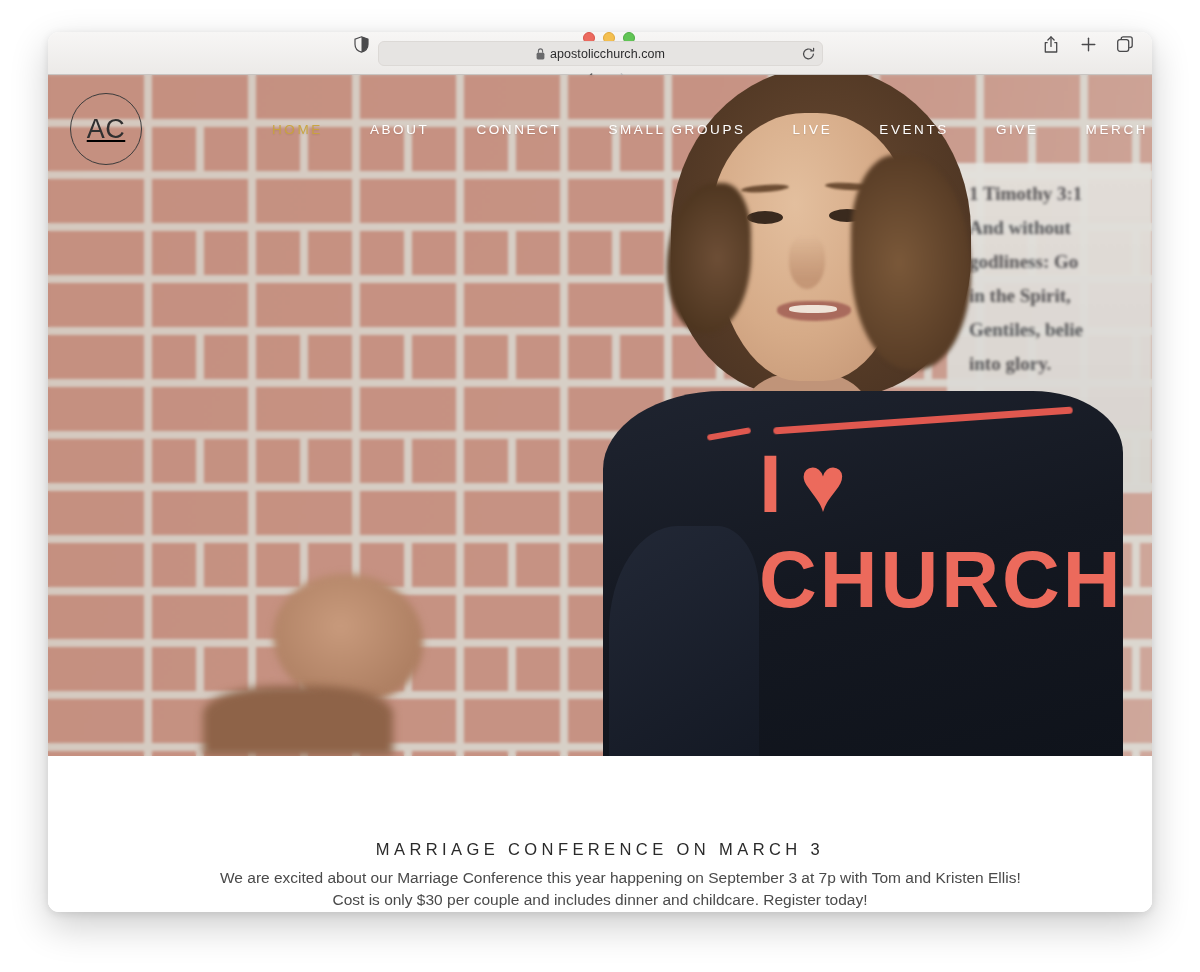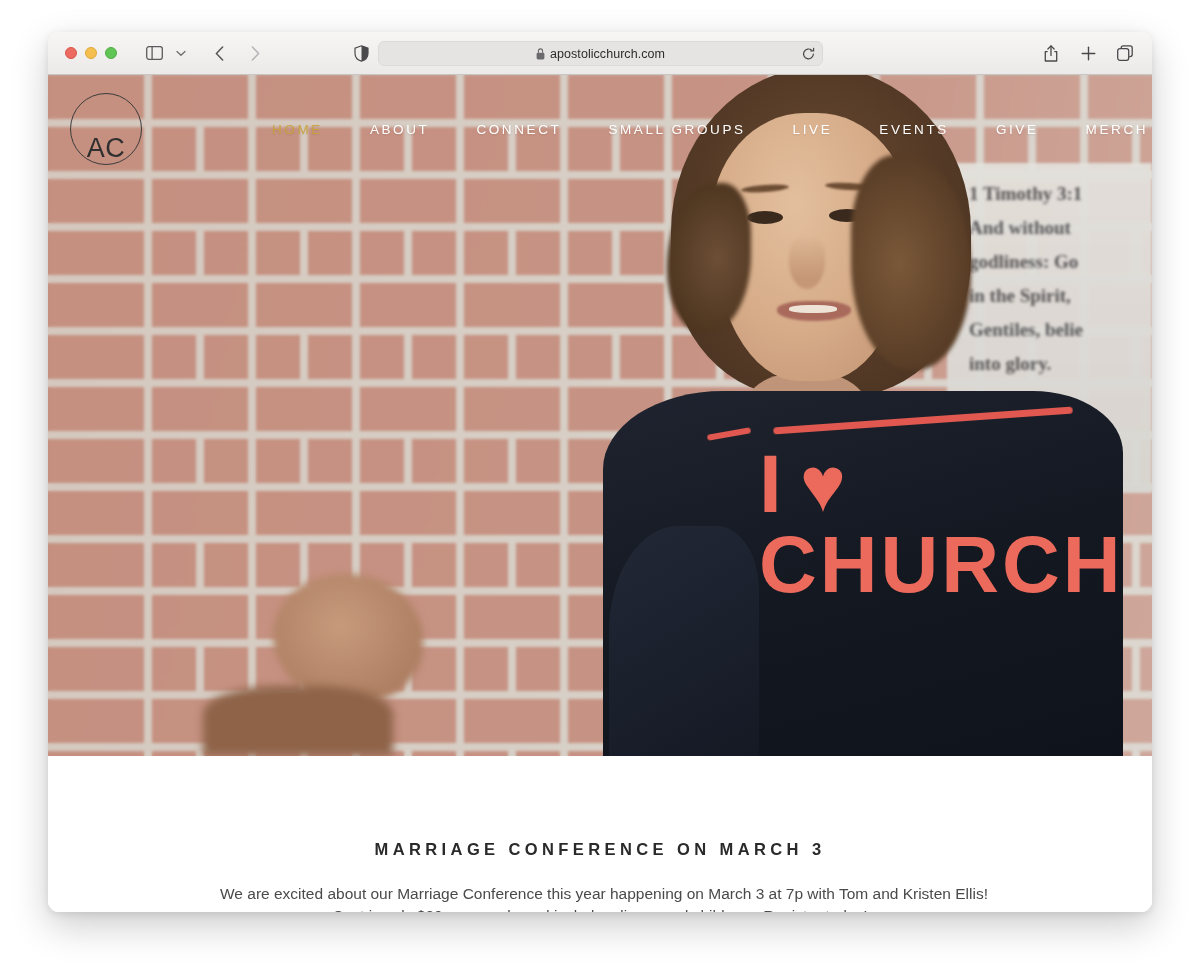--- a/index.html
+++ b/index.html
@@ -33,6 +33,7 @@
     border-bottom: 1px solid #c8c5c2;
     display: flex;
     align-items: center;
+    flex-direction: column;
   }
 
   .traffic-lights {

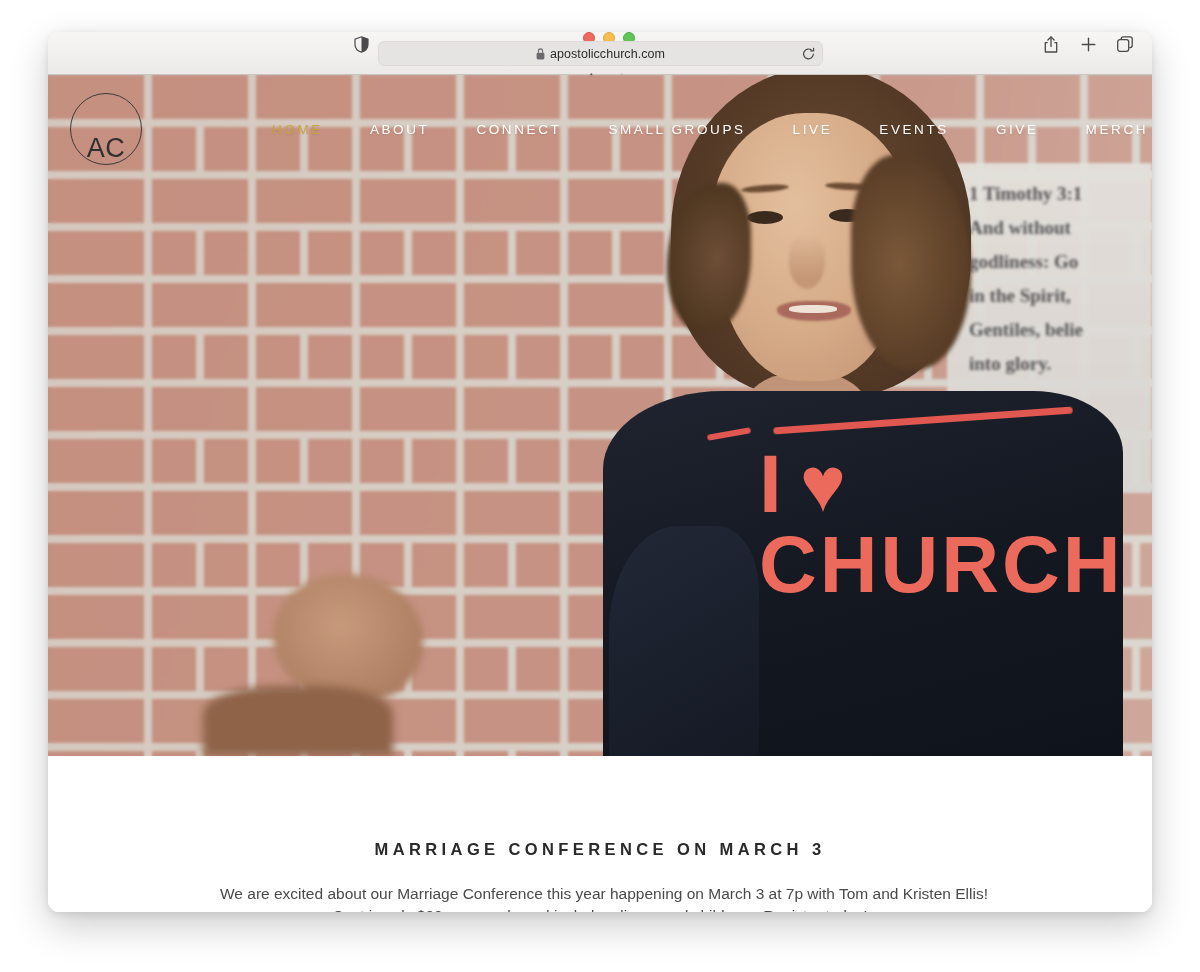--- a/index.html
+++ b/index.html
@@ -339,9 +339,10 @@
     width: 72px; height: 72px;
     border: 1.4px solid #3b3b3b;
     border-radius: 50%;
-    display: flex; align-items: flex-end; justify-content: center;
+    display: flex; align-items: center; justify-content: center;
     margin-left: 4px;
     flex: 0 0 auto;
+    text-decoration: underline;
   }
   .logo-text {
     font-family: "Liberation Sans", sans-serif;

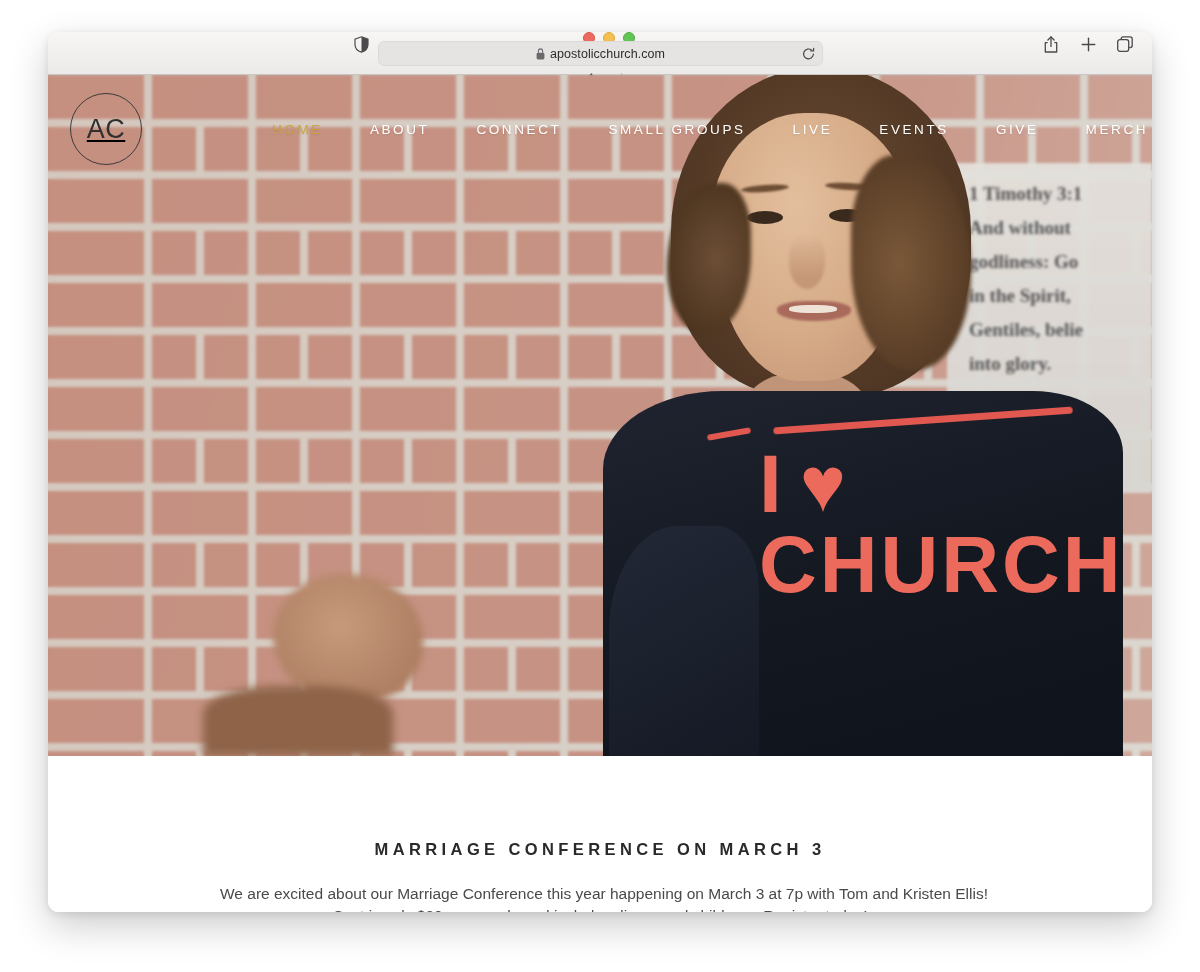--- a/index.html
+++ b/index.html
@@ -300,7 +300,7 @@
   }
   .heart { font-size: 78px; line-height: 1; }
   .st-row2 {
-    margin-top: 0;
+    margin-top: 15px;
     font-size: 80px;
     line-height: 1;
     letter-spacing: 3px;

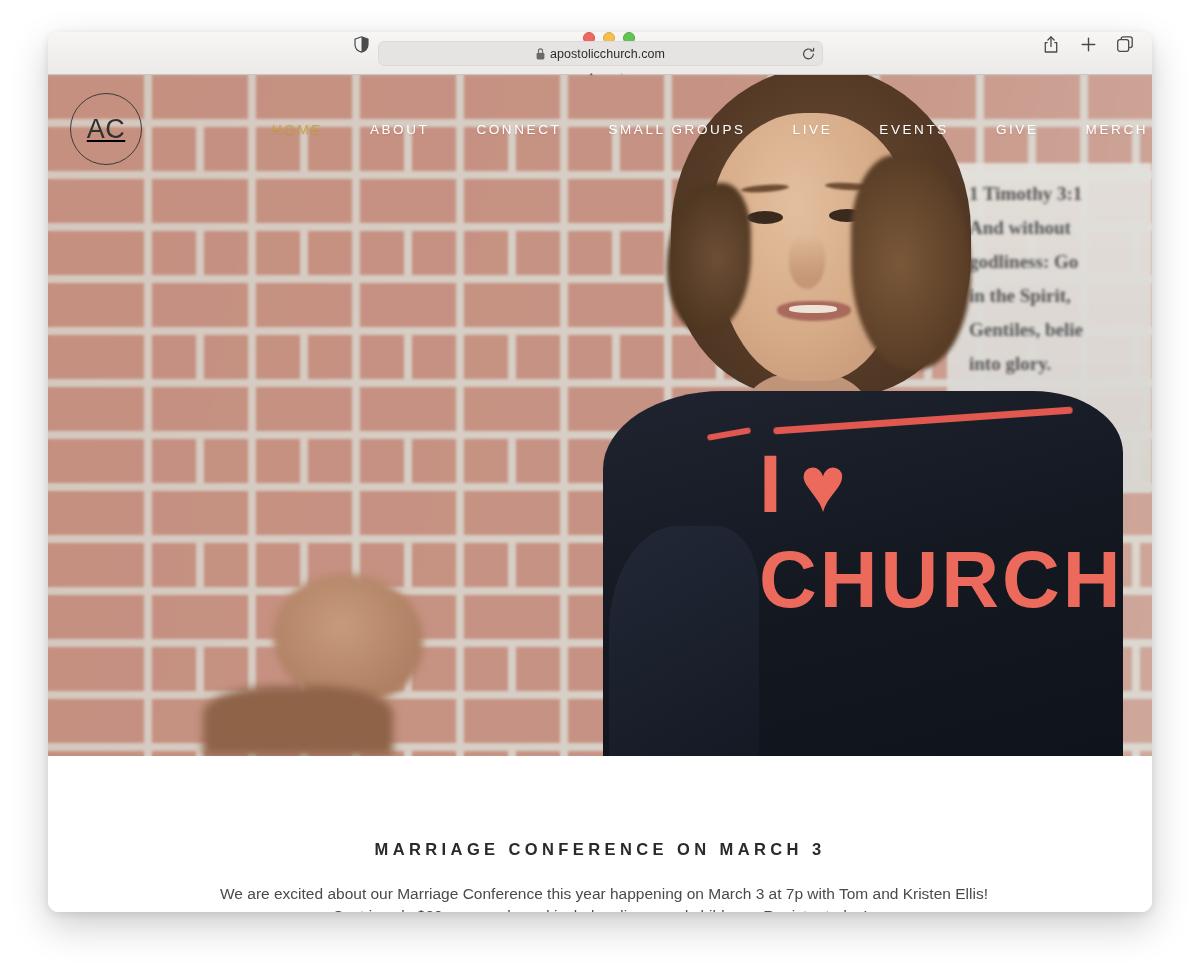--- a/index.html
+++ b/index.html
@@ -390,8 +390,7 @@
     letter-spacing: 4.4px;
     color: #2a2a2a;
     text-transform: uppercase;
-    margin-bottom: 24px;
-    font-weight: bold;
+    margin-bottom: 8px;
   }
   .announce-body {
     font-size: 15.5px;

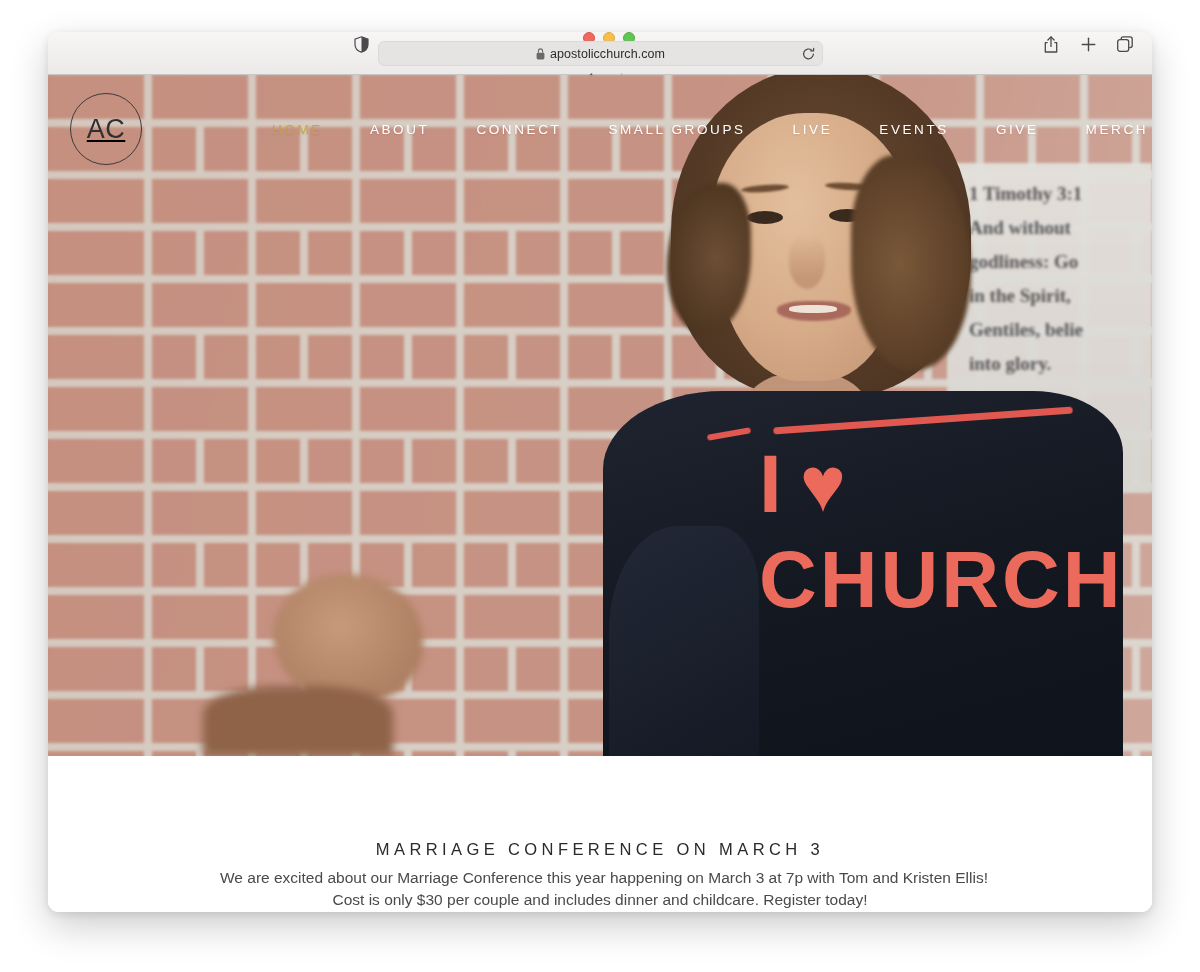--- a/index.html
+++ b/index.html
@@ -556,7 +556,7 @@
     <div class="announce">
       <div class="announce-title">MARRIAGE CONFERENCE ON MARCH 3</div>
       <div class="announce-body">
-        <div>We are excited about our Marriage Conference this year happening on March 3 at 7p with Tom and Kristen Ellis!</div>
+        <div>We are excited about our Marriage Conference this year happening on September 3 at 7p with Tom and Kristen Ellis!</div>
         <div>Cost is only $30 per couple and includes dinner and childcare. Register today!</div>
       </div>
     </div>

